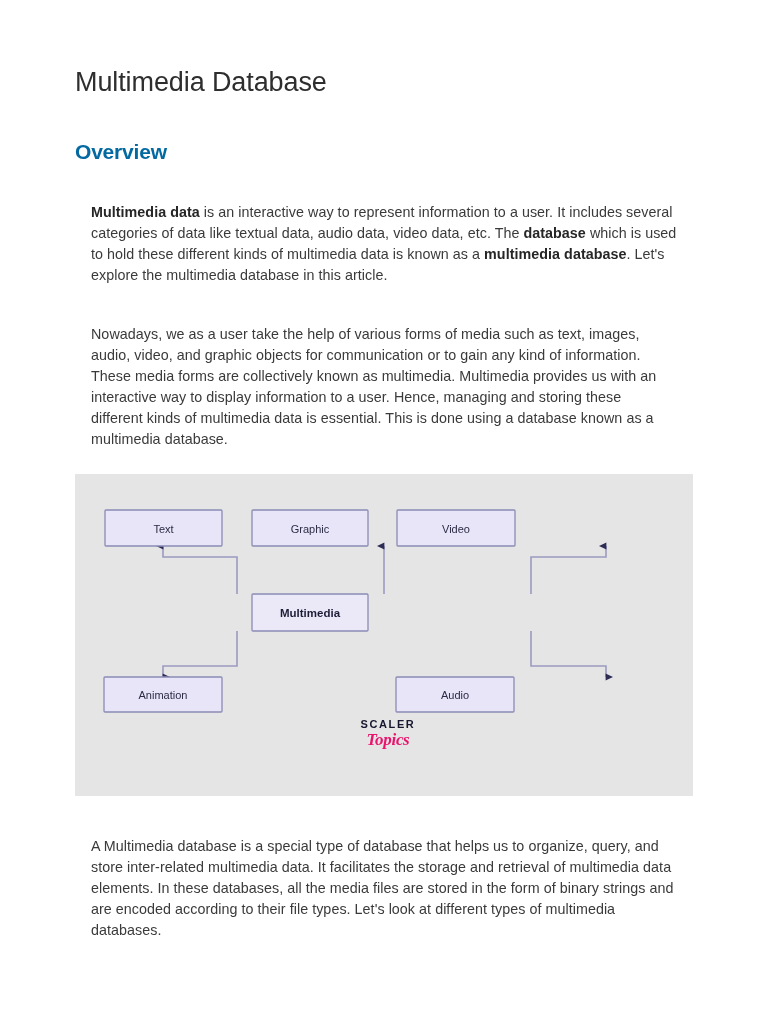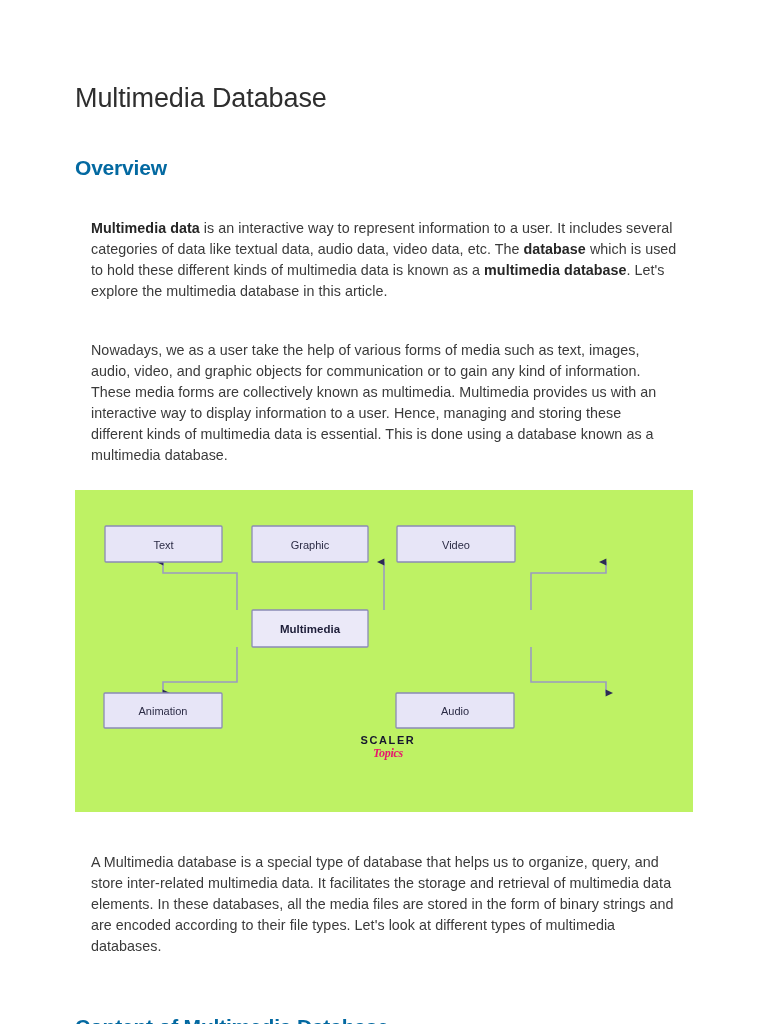--- a/index.html
+++ b/index.html
@@ -21,7 +21,7 @@
     width: 768px;
     height: 903px;
     box-sizing: border-box;
-    padding: 16px 75px;
+    padding: 0 75px;
   }
 
   

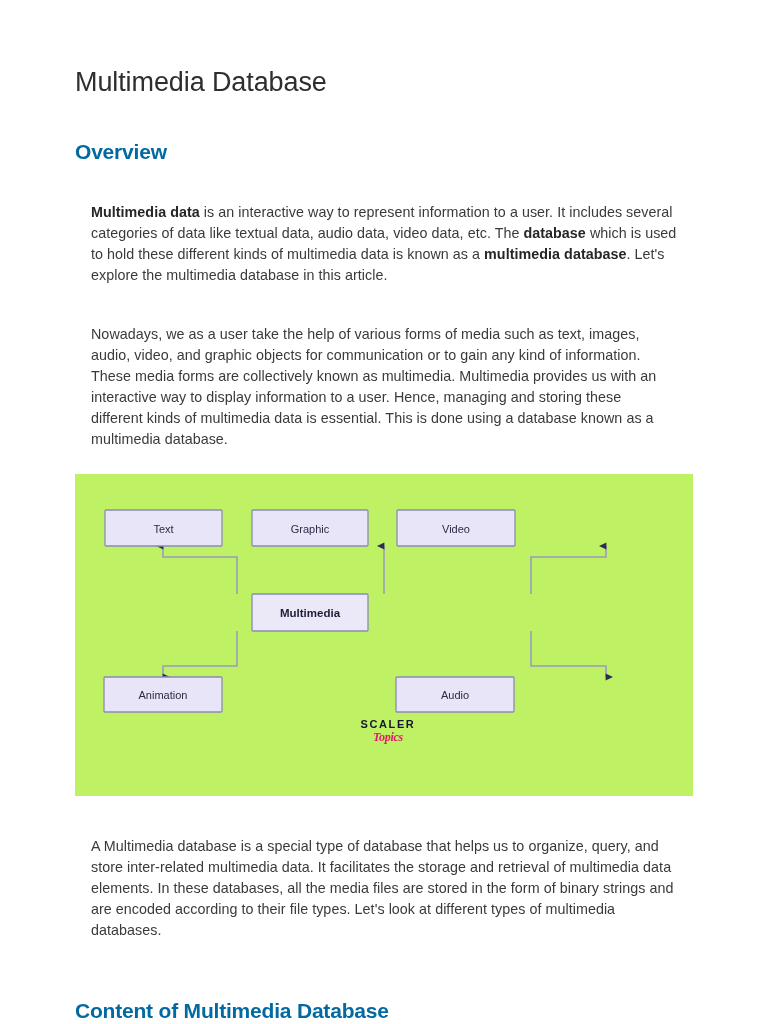--- a/index.html
+++ b/index.html
@@ -64,7 +64,7 @@
     margin-top: 24px;
     width: 618px;
     height: 322px;
-    background: #bef264;
+    background: #e5e5e5;
   }
   .figure svg { display: block; }
 

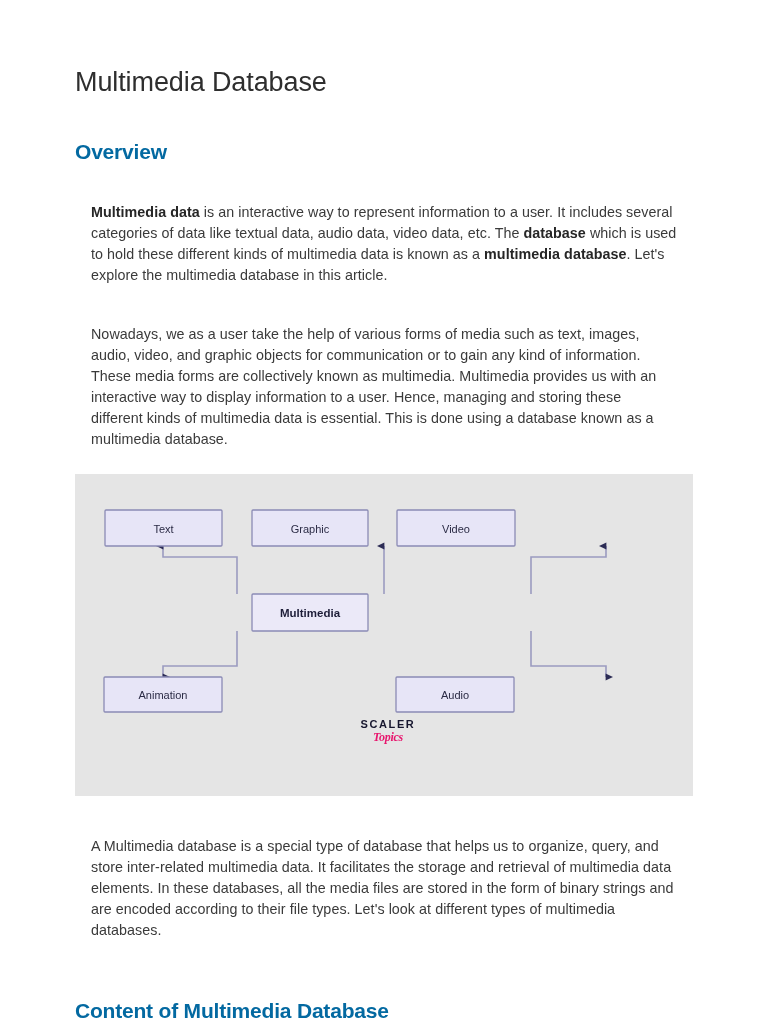--- a/index.html
+++ b/index.html
@@ -100,7 +100,7 @@
   .logo-topics {
     font-family: "Liberation Serif", serif;
     font-style: italic;
-    font-size: 12px;
+    font-size: 17px;
     font-weight: 700;
     color: #e8156d;
     display: block;

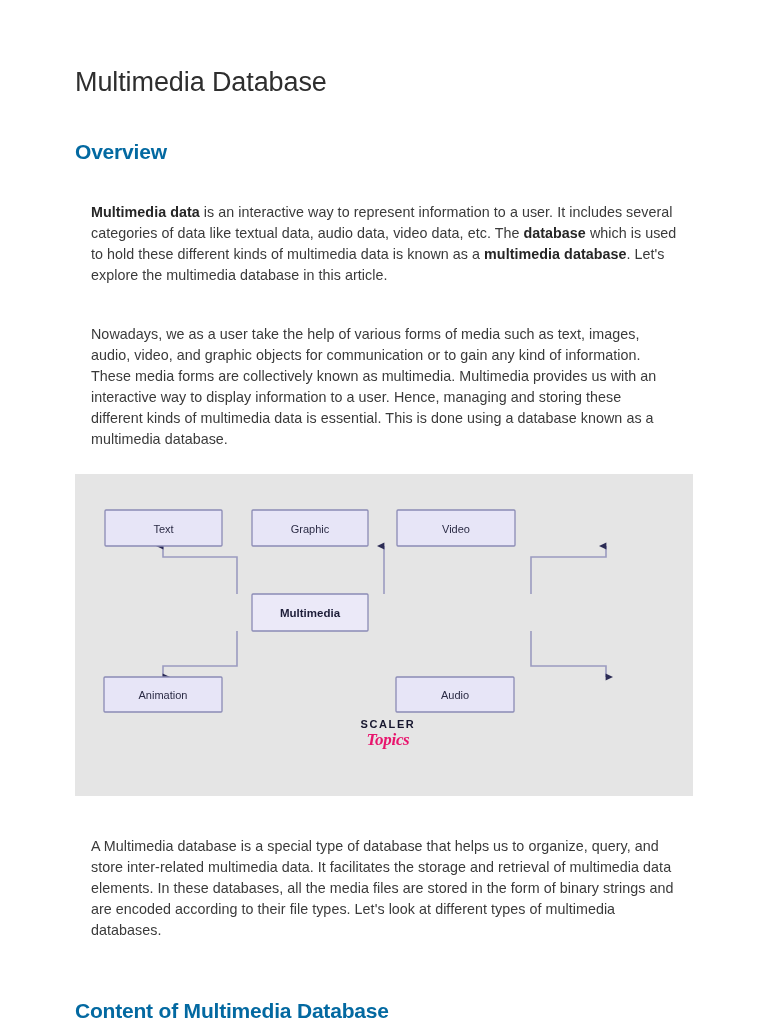--- a/index.html
+++ b/index.html
@@ -186,7 +186,6 @@
 
   <p class="para p-after-fig">A Multimedia database is a special type of database that helps us to organize, query, and store inter-related multimedia data. It facilitates the storage and retrieval of multimedia data elements. In these databases, all the media files are stored in the form of binary strings and are encoded according to their file types. Let's look at different types of multimedia databases.</p>
 
-  <h2 class="h2 h2-content">Content of Multimedia Database</h2>
 
 </div>
 

